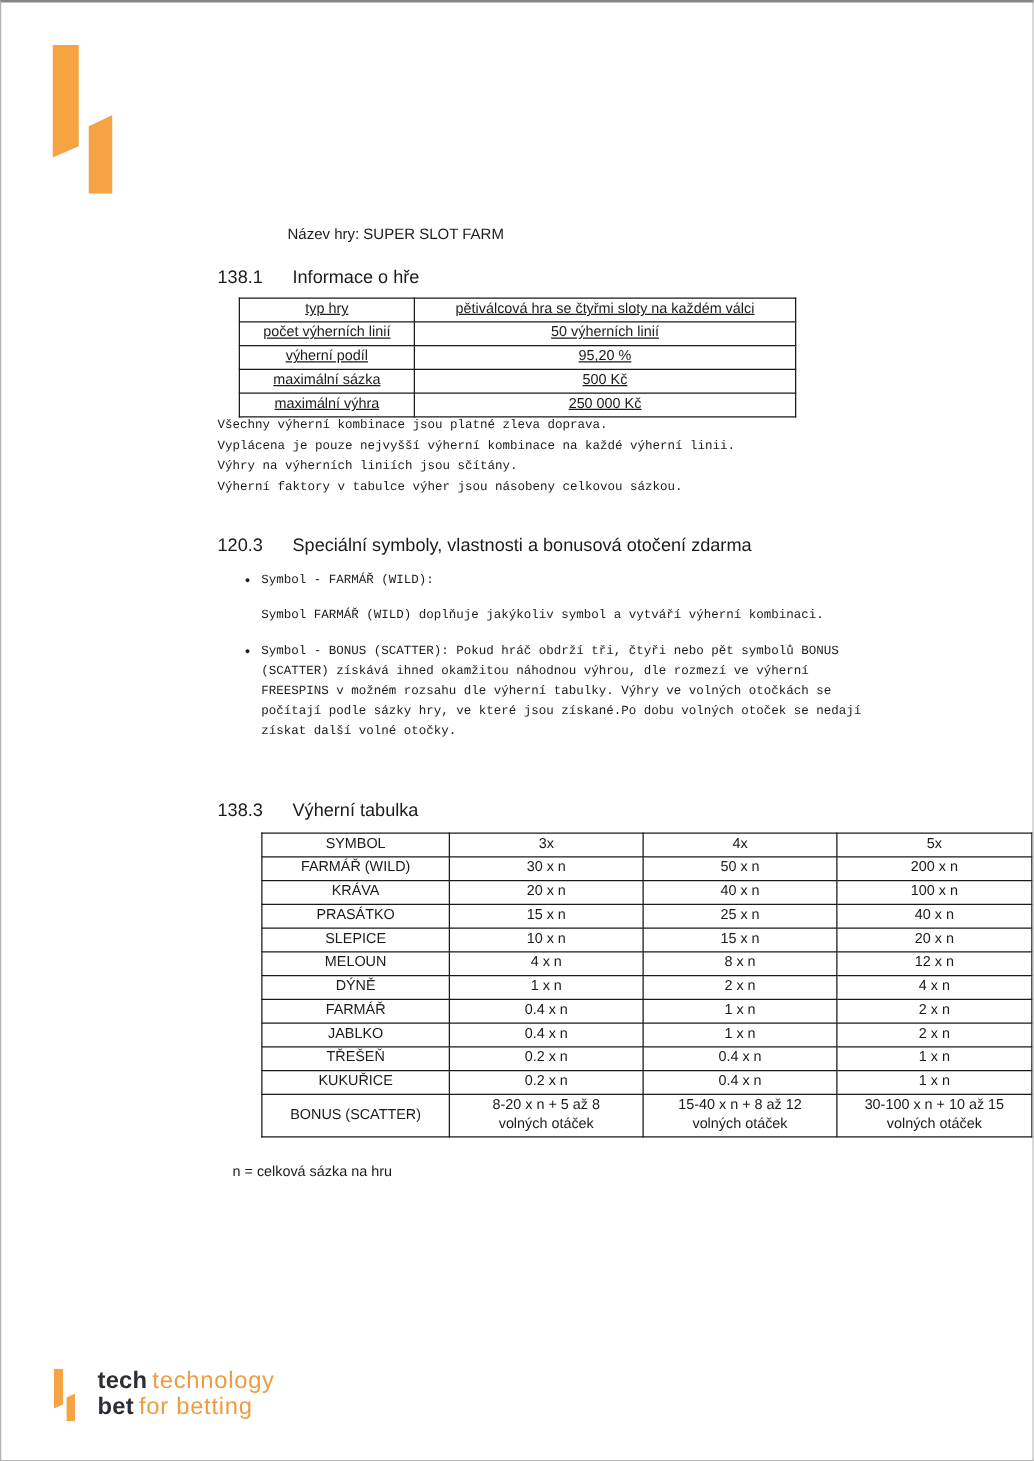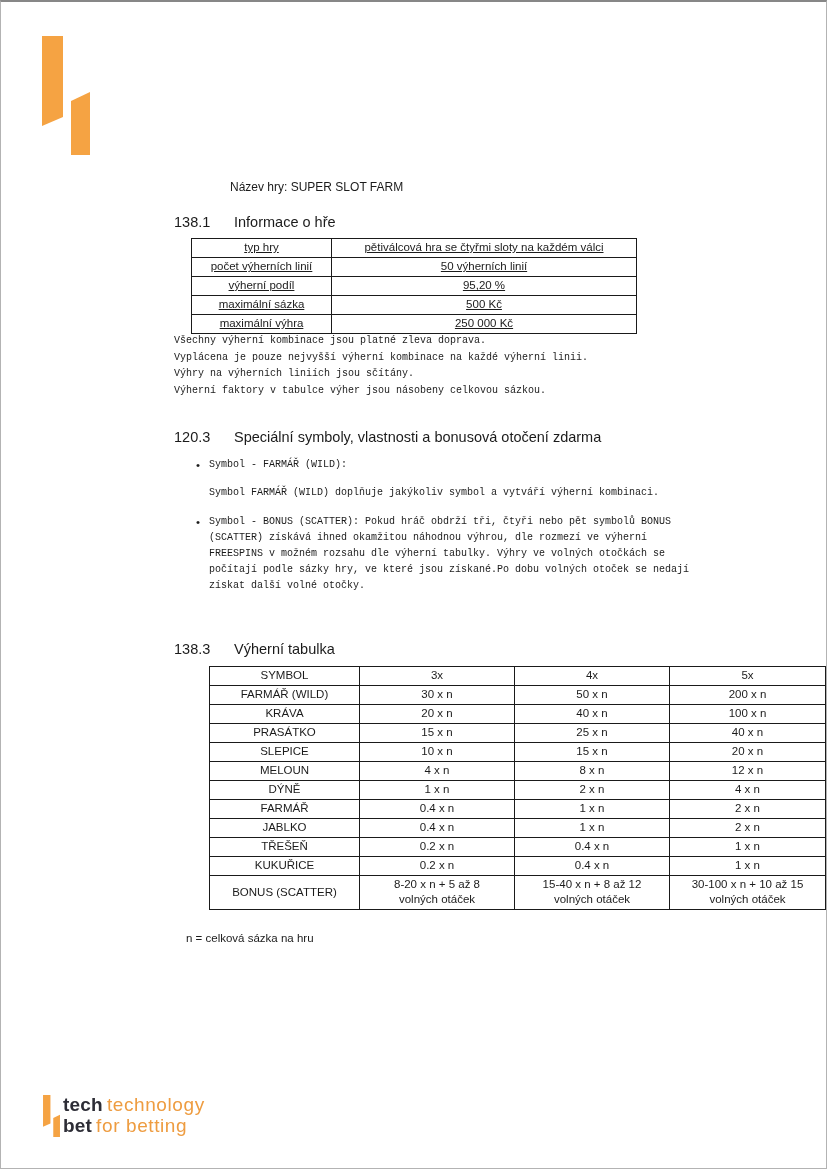--- a/index.html
+++ b/index.html
@@ -42,7 +42,7 @@
   .bullet .line{line-height:15.9px;}
   .footnote{font-size:11.5px;white-space:nowrap;}
   .brand-icon polygon{fill:#F5A343;}
-  .footer-logo{display:flex;align-items:center;gap:3px;}
+  .footer-logo{display:flex;align-items:center;gap:18px;}
   .footer-text{line-height:20px;white-space:nowrap;}
   .footer-text .w-dark{
     color:#2D2D36;font-weight:bold;font-size:19px;letter-spacing:0.2px;

